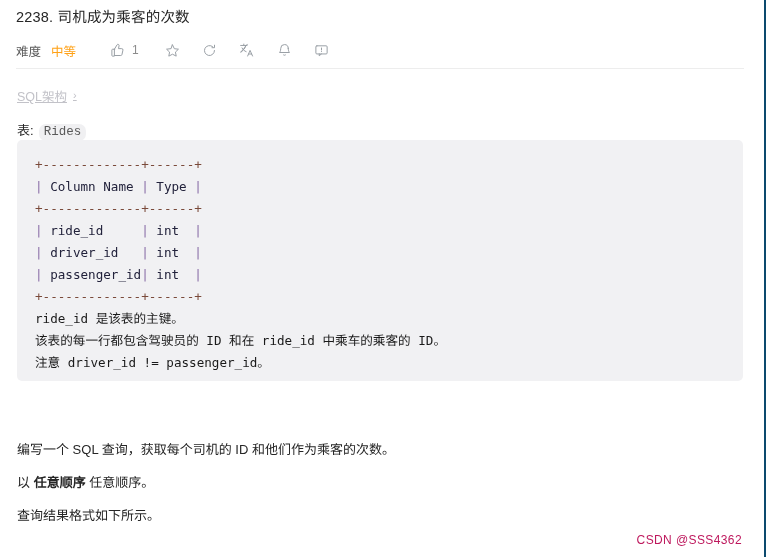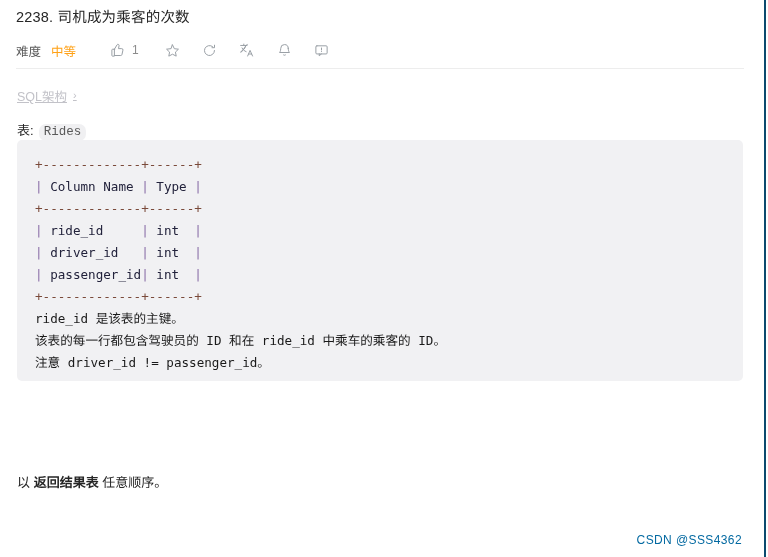--- a/index.html
+++ b/index.html
@@ -271,6 +271,7 @@
 <span class="tok-cn">注意 driver_id != passenger_id。</span></pre>
   </div>
 
+  <div class="desc desc-1">编写一个 SQL 查询，获取每个司机的 ID 和他们作为乘客的次数。</div>
 
   <div class="desc desc-2">
     <span>以 </span><b>返回结果表</b><span> 任意顺序。</span>

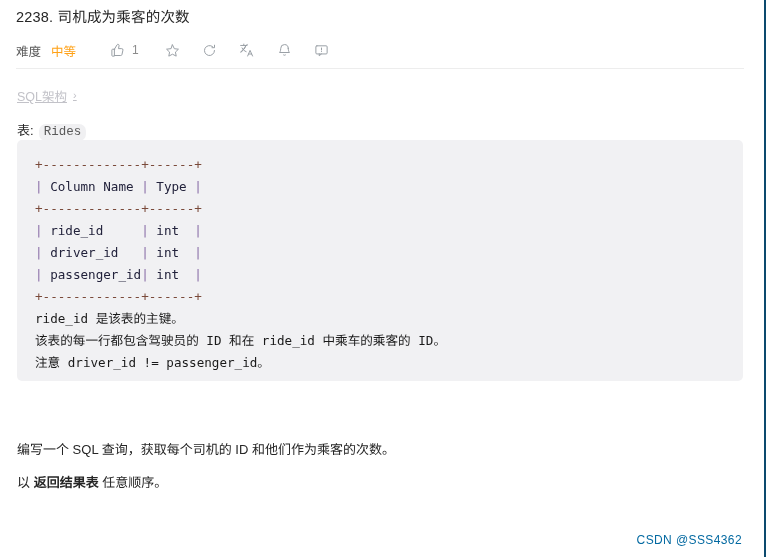--- a/index.html
+++ b/index.html
@@ -274,7 +274,7 @@
   <div class="desc desc-1">编写一个 SQL 查询，获取每个司机的 ID 和他们作为乘客的次数。</div>
 
   <div class="desc desc-2">
-    <span>以 </span><b>返回结果表</b><span> 任意顺序。</span>
+    <span>以 </span><b>任意顺序</b><span> 任意顺序。</span>
   </div>
 
 

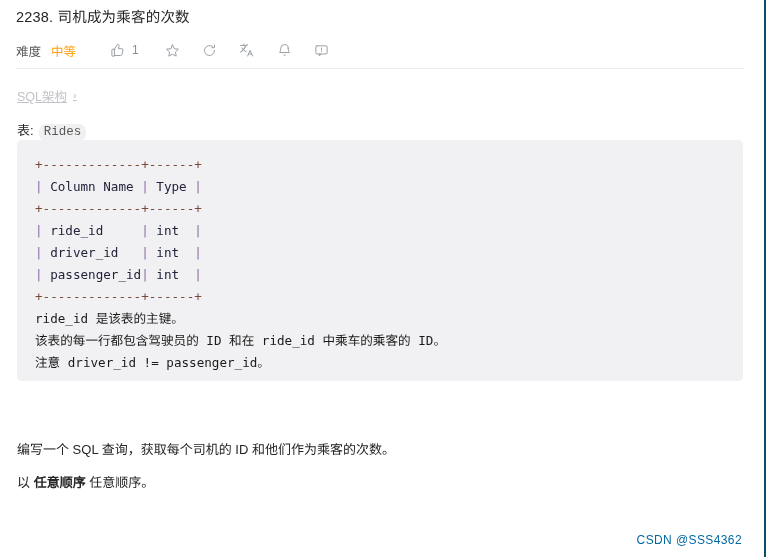--- a/index.html
+++ b/index.html
@@ -277,6 +277,7 @@
     <span>以 </span><b>任意顺序</b><span> 任意顺序。</span>
   </div>
 
+  <div class="desc desc-3">查询结果格式如下所示。</div>
 
   <div class="watermark">CSDN @SSS4362</div>
 

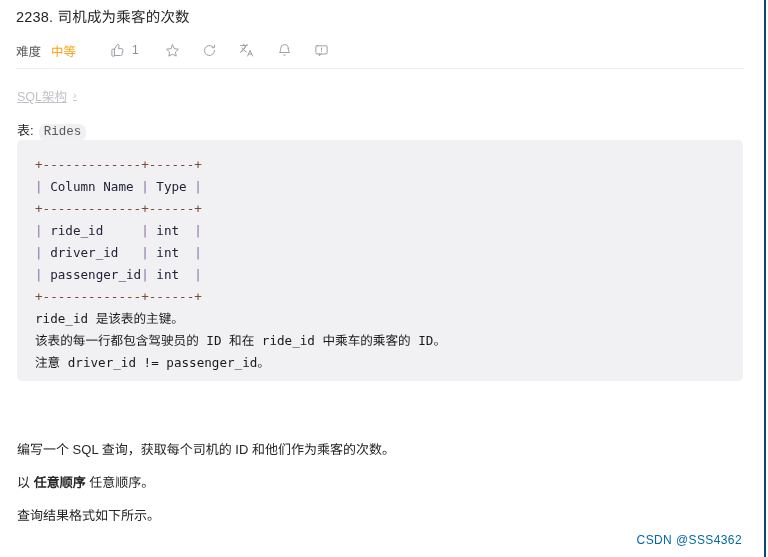--- a/index.html
+++ b/index.html
@@ -176,7 +176,7 @@
     right: 22px;
     bottom: 10px;
     font-size: 12px;
-    color: #0369a1;
+    color: #be185d;
     letter-spacing: .4px;
     white-space: nowrap;
   }

